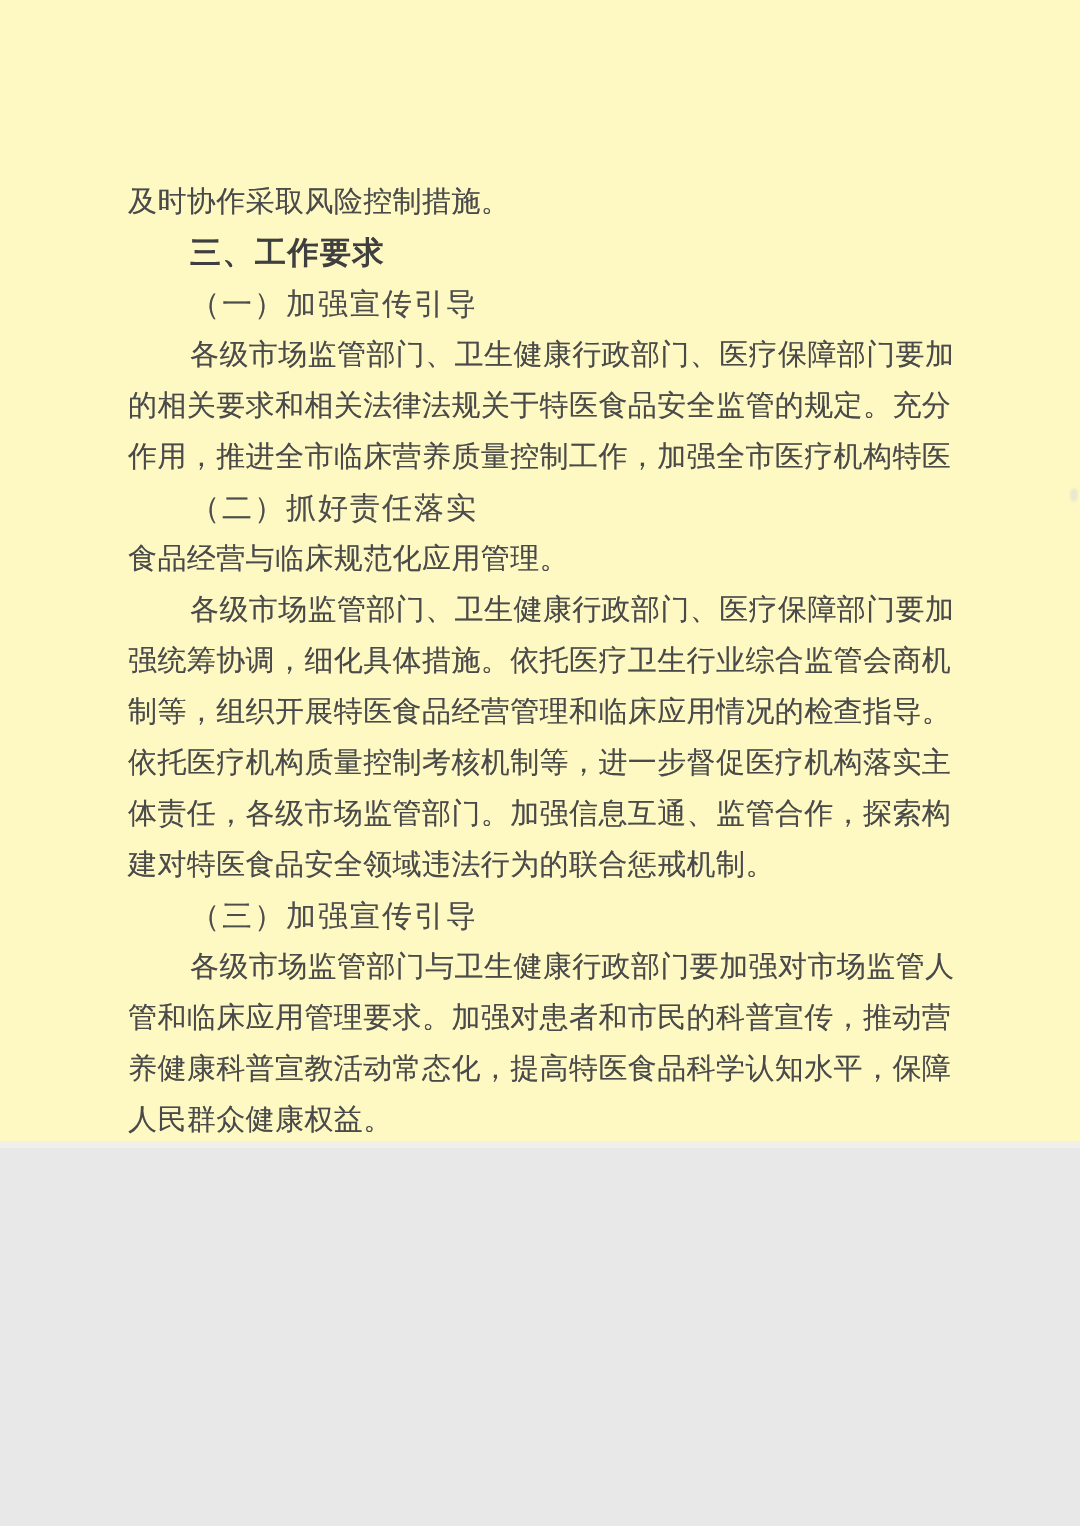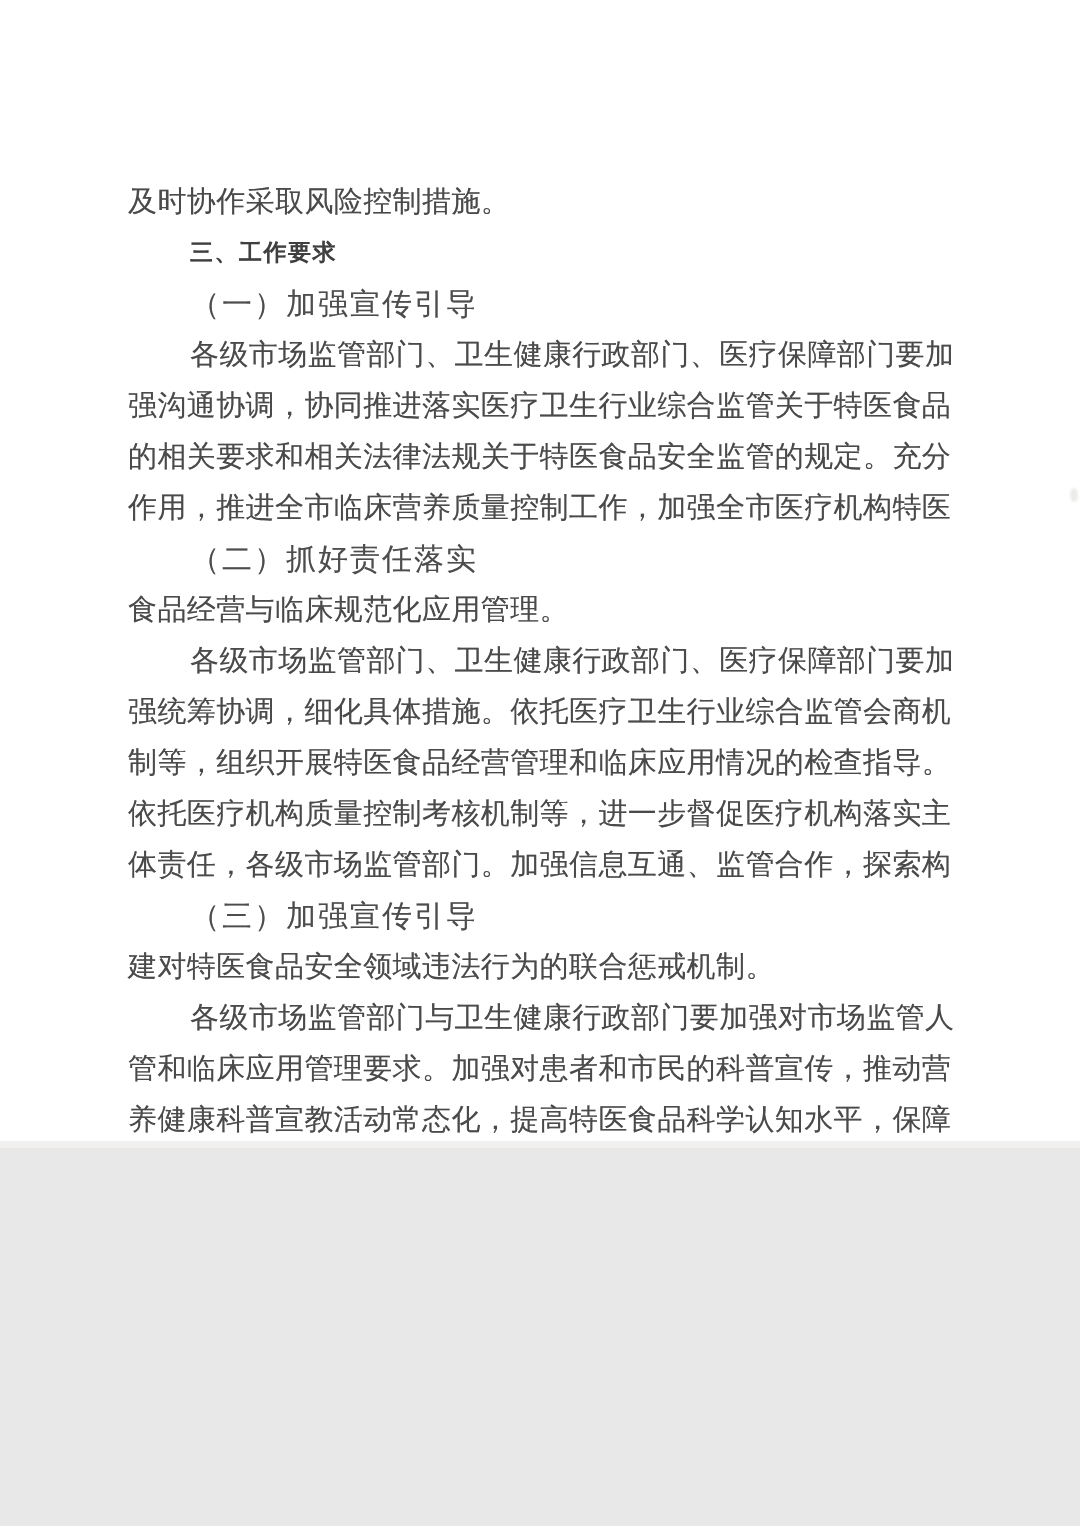--- a/index.html
+++ b/index.html
@@ -12,7 +12,7 @@
     width: 1080px;
     height: 1148px;
     margin: 0 auto;
-    background: #ffffff;
+    background: #fef9c3;
     overflow: hidden;
     font-family: "Liberation Serif", serif;
   }

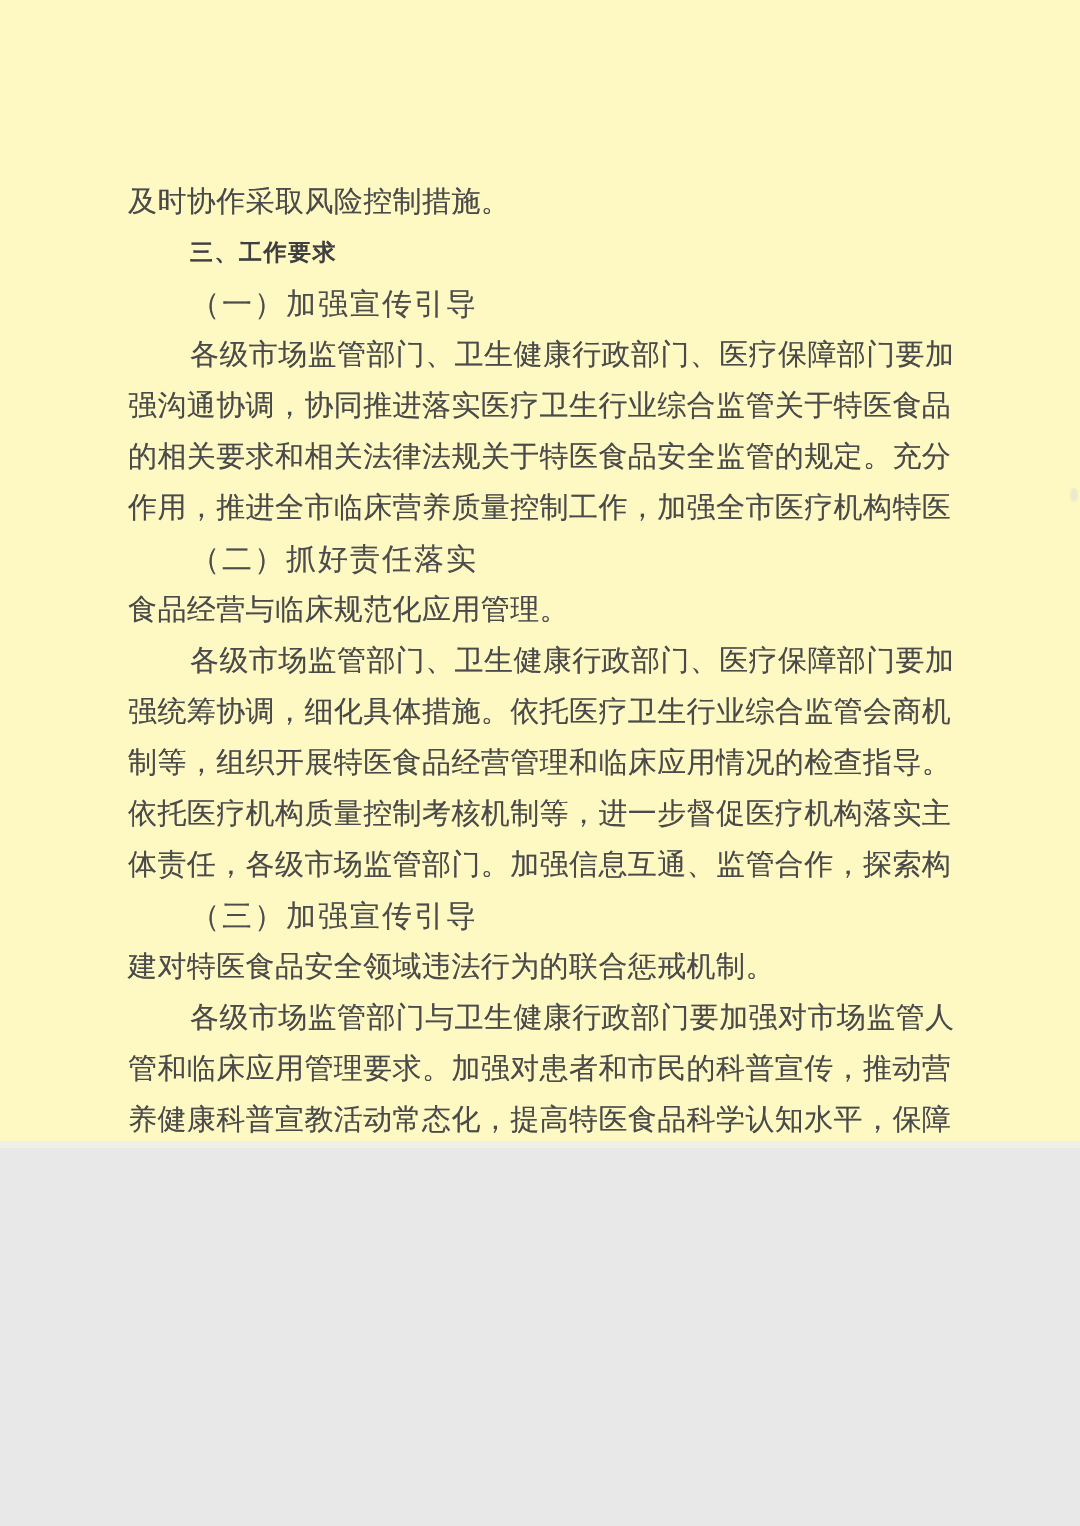--- a/index.html
+++ b/index.html
@@ -37,7 +37,7 @@
   .line.h1 {
     font-family: "Liberation Sans", sans-serif;
     font-weight: 700;
-    font-size: 23px;
+    font-size: 31px;
     color: #3f3f3f;
     letter-spacing: 1.5px;
   }

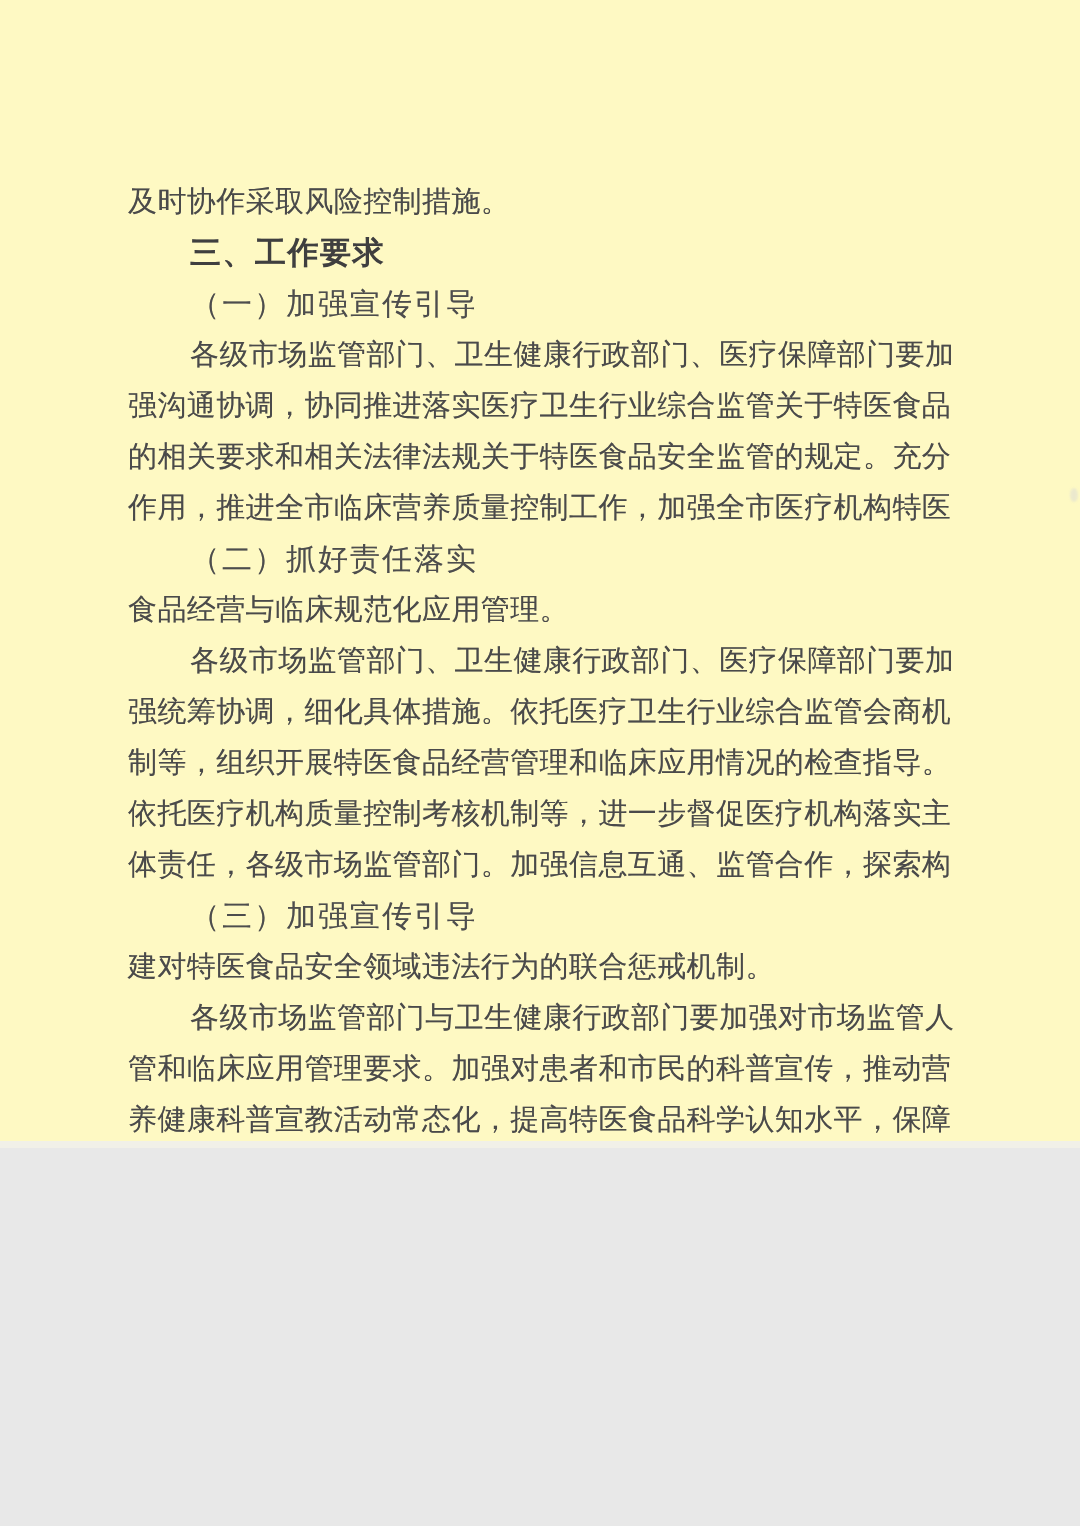--- a/index.html
+++ b/index.html
@@ -90,7 +90,6 @@
     <div class="line h1 indent">三、工作要求</div>
     <div class="line h2 indent">（一）加强宣传引导</div>
     <div class="line body indent">各级市场监管部门、卫生健康行政部门、医疗保障部门要加</div>
-    <div class="line body">强沟通协调，协同推进落实医疗卫生行业综合监管关于特医食品</div>
     <div class="line body">的相关要求和相关法律法规关于特医食品安全监管的规定。充分</div>
     <div class="line body">作用，推进全市临床营养质量控制工作，加强全市医疗机构特医</div>
     <div class="line h2 indent">（二）抓好责任落实</div>

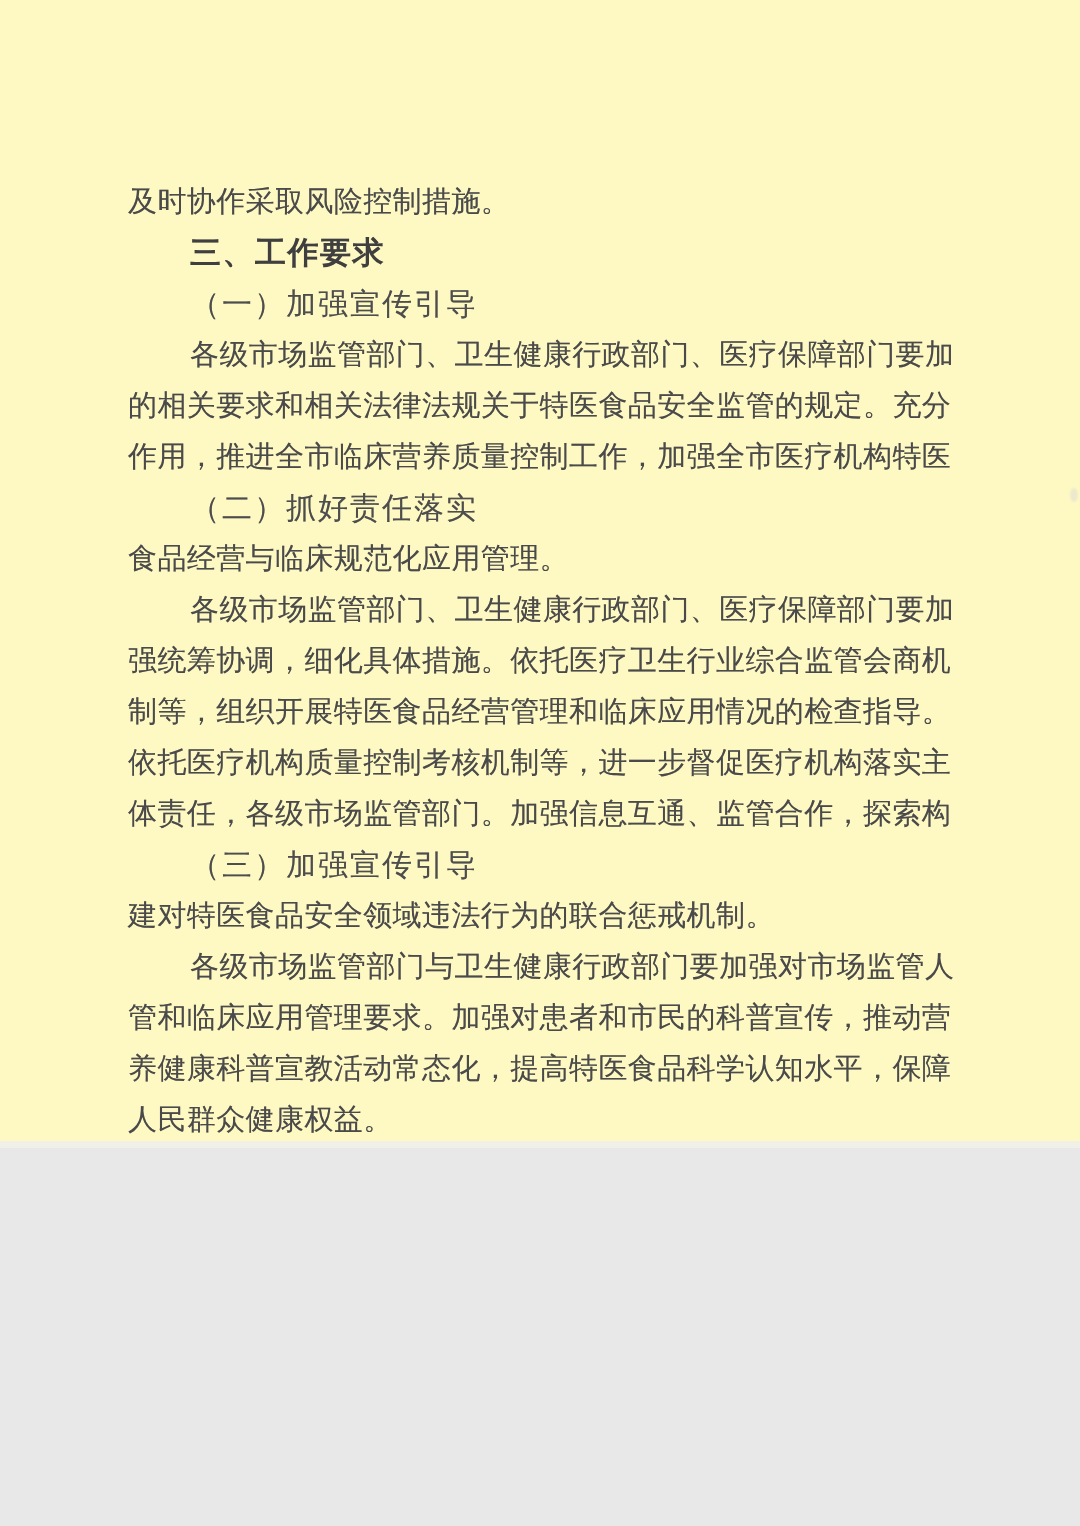--- a/index.html
+++ b/index.html
@@ -99,8 +99,8 @@
     <div class="line body">制等，组织开展特医食品经营管理和临床应用情况的检查指导。</div>
     <div class="line body">依托医疗机构质量控制考核机制等，进一步督促医疗机构落实主</div>
     <div class="line body">体责任，各级市场监管部门。加强信息互通、监管合作，探索构</div>
+    <div class="line body">建对特医食品安全领域违法行为的联合惩戒机制。</div>
     <div class="line h2 indent">（三）加强宣传引导</div>
-    <div class="line body">建对特医食品安全领域违法行为的联合惩戒机制。</div>
     <div class="line body indent">各级市场监管部门与卫生健康行政部门要加强对市场监管人</div>
     <div class="line body">管和临床应用管理要求。加强对患者和市民的科普宣传，推动营</div>
     <div class="line body">养健康科普宣教活动常态化，提高特医食品科学认知水平，保障</div>

